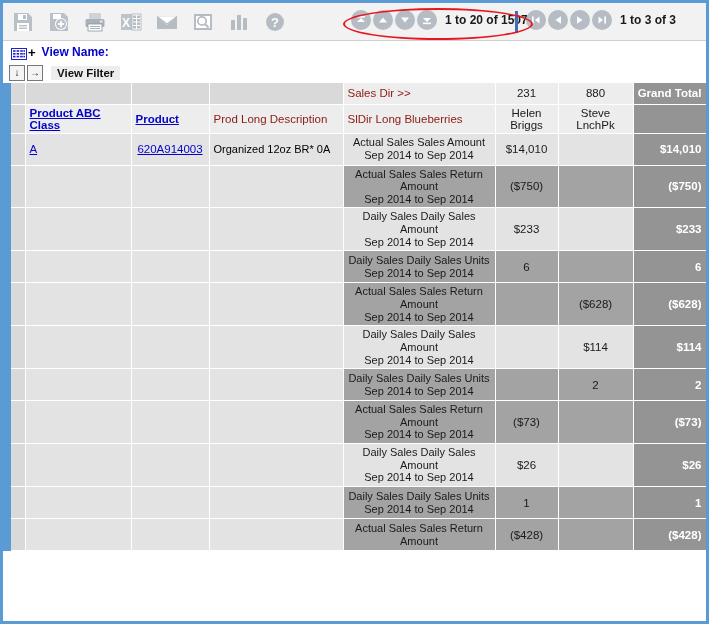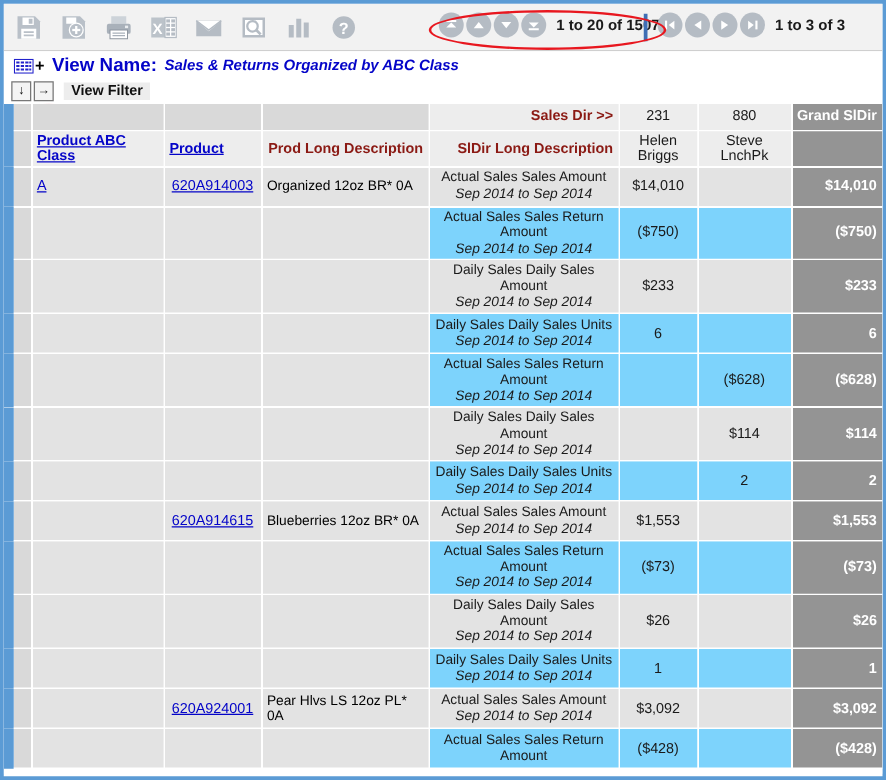--- a/index.html
+++ b/index.html
@@ -49,7 +49,7 @@
   }
   .grid-ico{width:16px;height:12px;display:inline-block;margin-right:1px;}
   .plus{color:#000;font-weight:bold;font-size:13px;margin-right:6px;line-height:1;}
-  .vn-label{color:#0404c8;font-weight:bold;font-size:15px;}
+  .vn-label{color:#0404c8;font-weight:bold;font-size:12px;}
   .vn-value{color:#0404c8;font-weight:bold;font-style:italic;font-size:12px;margin-left:6px;}
 
   .filterbar{

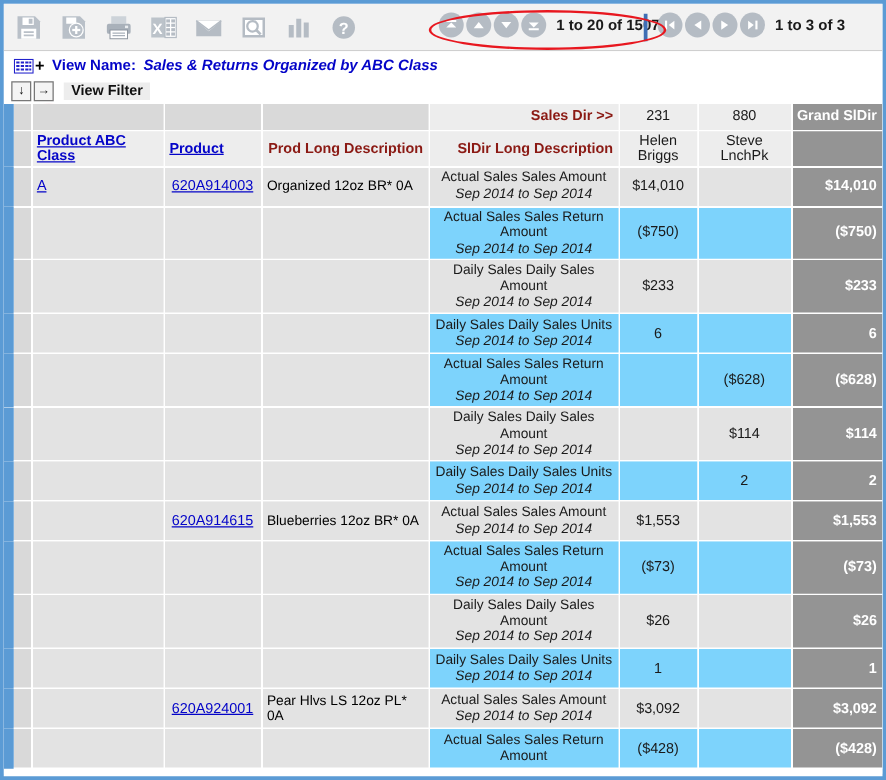--- a/index.html
+++ b/index.html
@@ -287,7 +287,6 @@
     </span>
     <span class="plus">+</span>
     <span class="vn-label">View Name:</span>
-    <span class="vn-value">Sales &amp; Returns Organized by ABC Class</span>
     <div class="redellipse" id="ell-view"></div>
   </div>
 

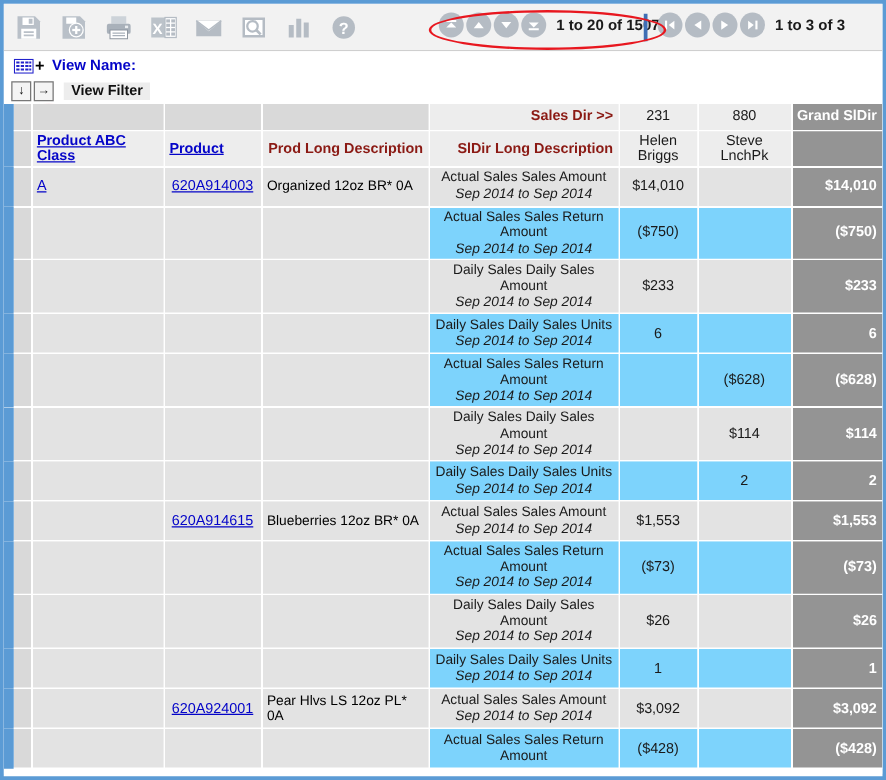--- a/index.html
+++ b/index.html
@@ -94,7 +94,7 @@
     color:#0404c8;text-decoration:underline;cursor:pointer;height:21px;
   }
   .hdr-red{
-    background:#ededed;text-align:right;font-weight:bold;font-size:11.5px;
+    background:#ededed;text-align:left;font-weight:normal;font-size:11.5px;
     color:#8b1a14;height:21px;
   }
   .hdr-num{background:#ededed;text-align:center;font-size:11.5px;color:#1a1a1a;height:18px;}

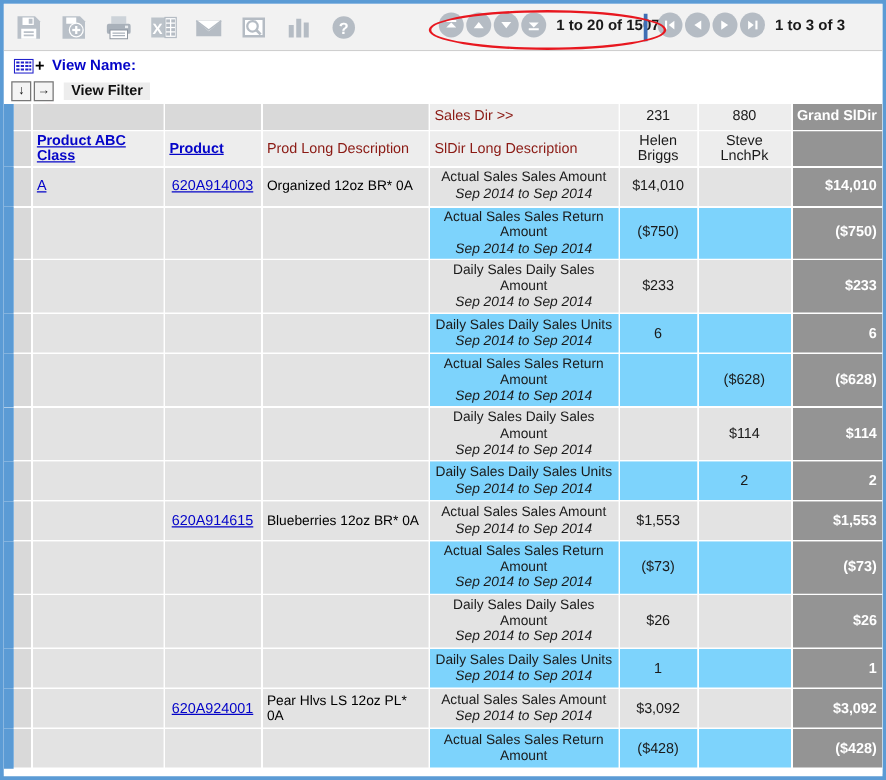--- a/index.html
+++ b/index.html
@@ -320,7 +320,7 @@
           <td class="hdr-red">Sales Dir &gt;&gt;</td>
           <td class="hdr-num">231</td>
           <td class="hdr-num">880</td>
-          <td class="hdr-gt">Grand SlDir</td>
+          <td class="hdr-gt">Grand Total</td>
         </tr>
 
         <tr>

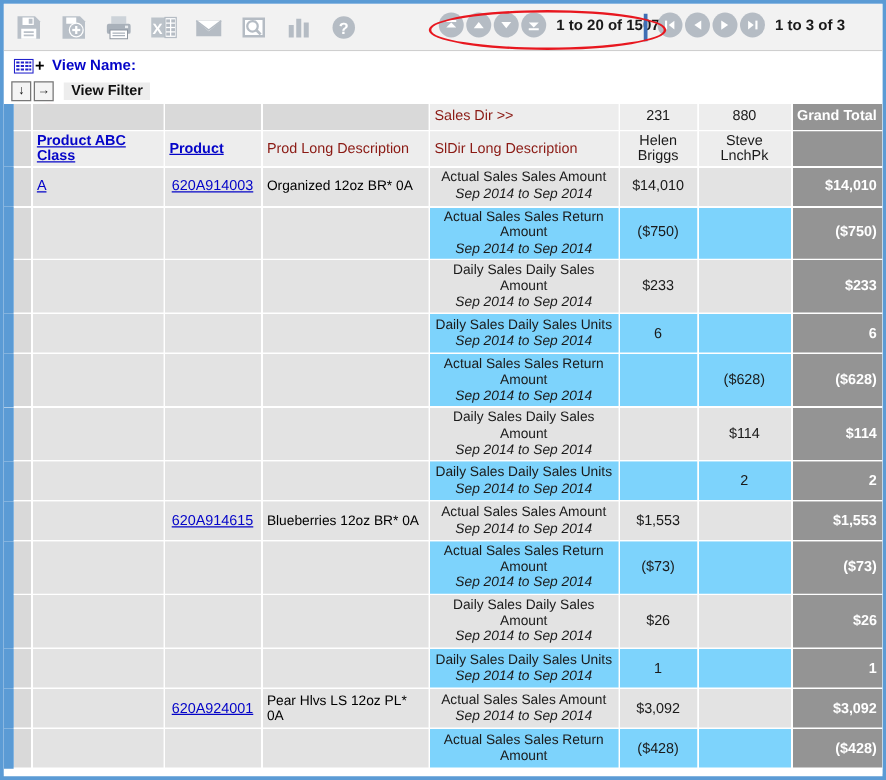--- a/index.html
+++ b/index.html
@@ -329,7 +329,7 @@
           <td class="hdr-link">Product ABC Class</td>
           <td class="hdr-link">Product</td>
           <td class="hdr-red">Prod Long Description</td>
-          <td class="hdr-red">SlDir Long Description</td>
+          <td class="hdr-red">SlDir Long Blueberries</td>
           <td class="hdr-name">Helen Briggs</td>
           <td class="hdr-name">Steve LnchPk</td>
           <td class="hdr-gt-blank"></td>

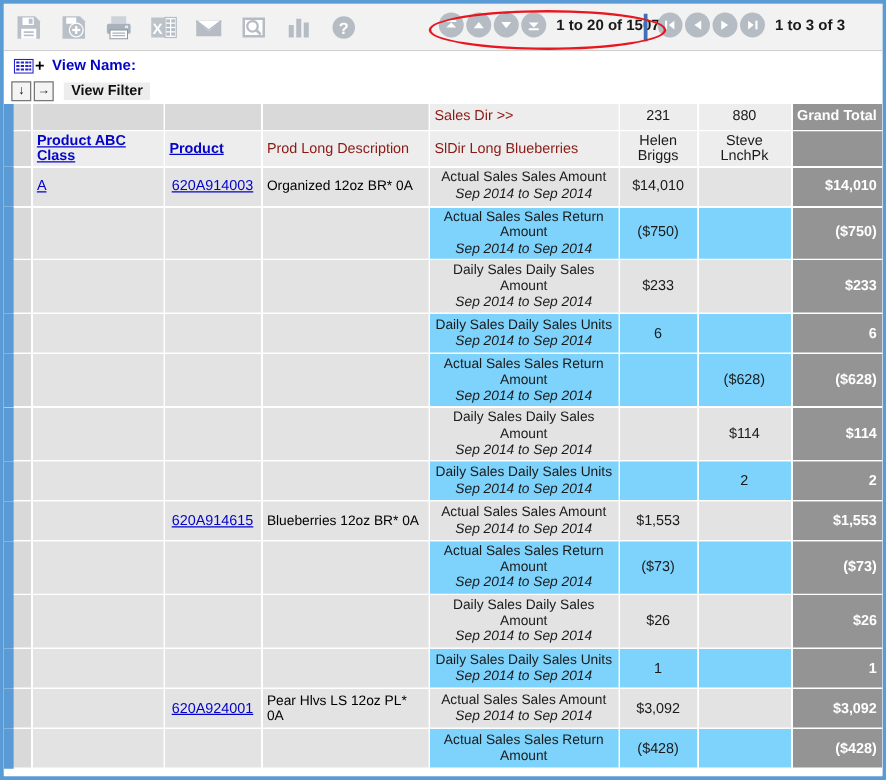--- a/index.html
+++ b/index.html
@@ -111,7 +111,7 @@
   .c-left{text-align:left;}
   .c-right{text-align:center;}
   .metric{font-size:11px;line-height:1.15;text-align:center;color:#1a1a1a;}
-  .metric .m2{display:block;font-style:italic;}
+  .metric .m2{display:block;}
   .val{font-size:11.5px;color:#1a1a1a;}
   .gt{background:#949494;color:#ffffff;font-weight:bold;font-size:11.5px;text-align:right;}
   .rowh{height:32px;}

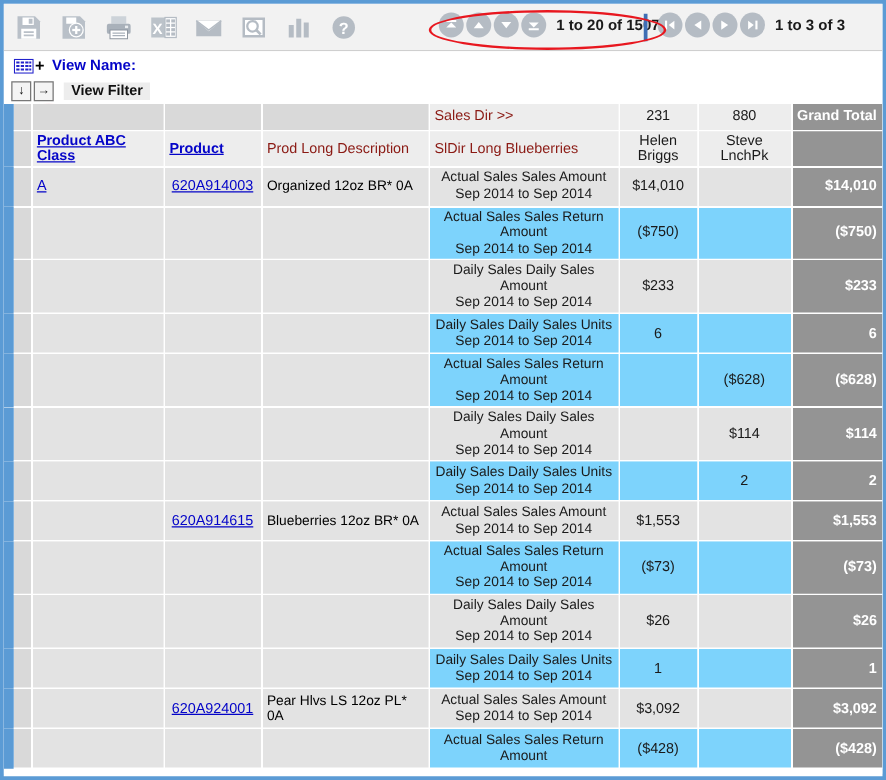--- a/index.html
+++ b/index.html
@@ -106,7 +106,7 @@
   .hdr-gt-blank{background:#949494;height:21px;}
 
   .cell-lt{background:#e3e3e3;}
-  .cell-wt{background:#7dd3fc;}
+  .cell-wt{background:#a3a3a3;}
   .cell-link{color:#0404c8;text-decoration:underline;cursor:pointer;font-size:11.5px;}
   .c-left{text-align:left;}
   .c-right{text-align:center;}

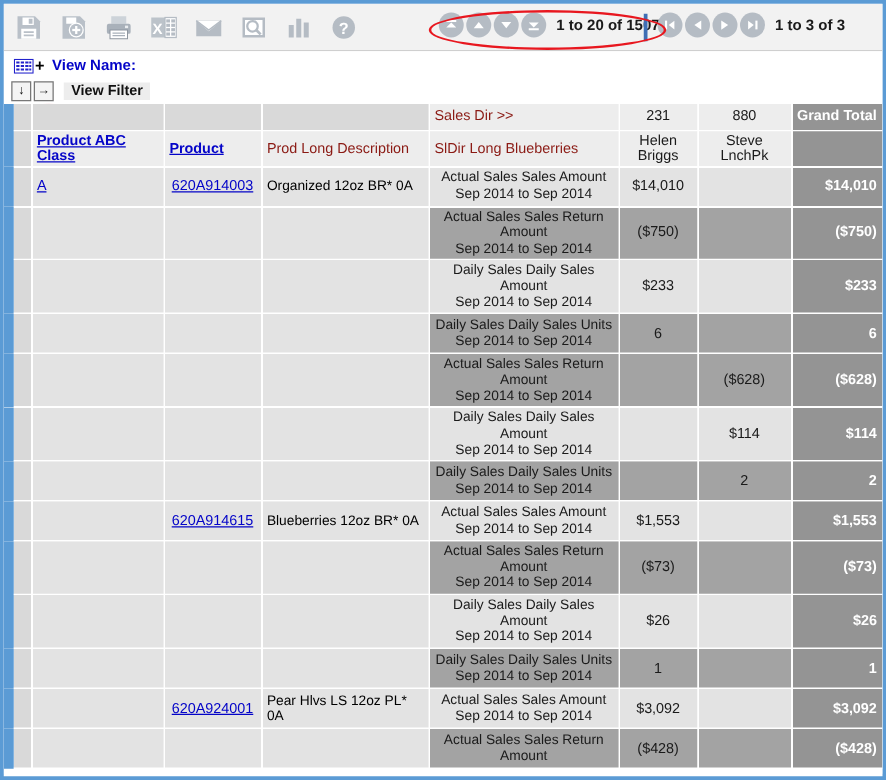--- a/index.html
+++ b/index.html
@@ -416,17 +416,6 @@
             <td class="rail"></td>
             <td class="stub"></td>
             <td class="cell-lt c-left"></td>
-            <td class="cell-lt c-right"><span class="cell-link">620A914615</span></td>
-            <td class="cell-lt c-left"><span>Blueberries 12oz BR* 0A</span></td>
-            <td class="cell-lt metric"><span>Actual Sales Sales Amount</span><span class="m2">Sep 2014 to Sep 2014</span></td>
-            <td class="cell-lt c-right val">$1,553</td>
-            <td class="cell-lt c-right val"></td>
-            <td class="gt">$1,553</td>
-          </tr>
-          <tr class="rowh">
-            <td class="rail"></td>
-            <td class="stub"></td>
-            <td class="cell-lt c-left"></td>
             <td class="cell-lt c-right"></td>
             <td class="cell-lt c-left"></td>
             <td class="cell-wt metric"><span>Actual Sales Sales Return Amount</span><span class="m2">Sep 2014 to Sep 2014</span></td>

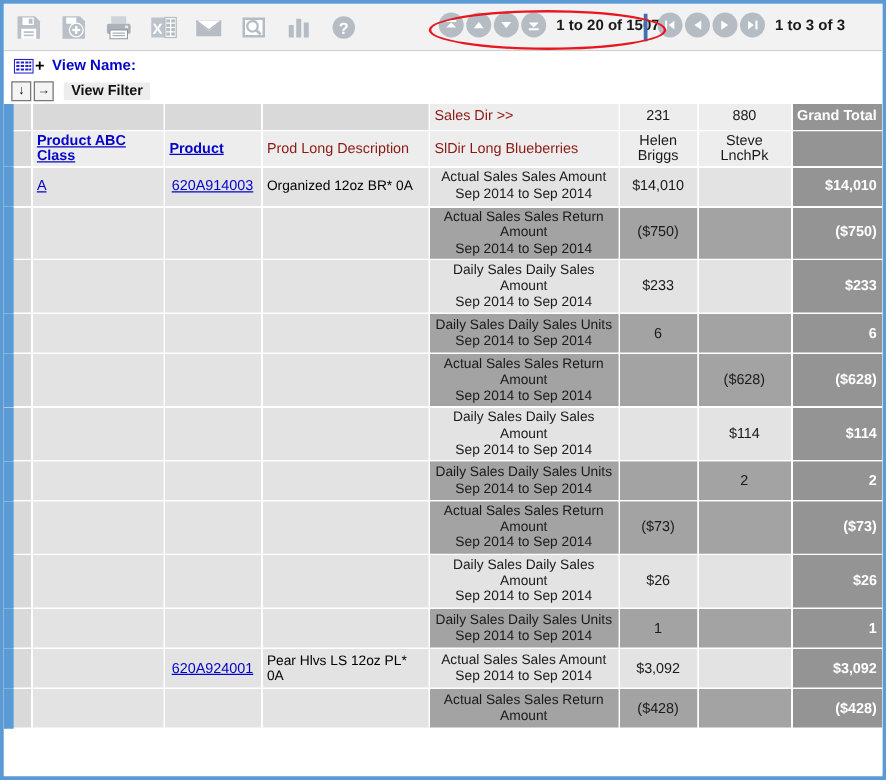--- a/index.html
+++ b/index.html
@@ -449,17 +449,6 @@
             <td class="rail"></td>
             <td class="stub"></td>
             <td class="cell-lt c-left"></td>
-            <td class="cell-lt c-right"><span class="cell-link">620A924001</span></td>
-            <td class="cell-lt c-left"><span>Pear Hlvs LS 12oz PL* 0A</span></td>
-            <td class="cell-lt metric"><span>Actual Sales Sales Amount</span><span class="m2">Sep 2014 to Sep 2014</span></td>
-            <td class="cell-lt c-right val">$3,092</td>
-            <td class="cell-lt c-right val"></td>
-            <td class="gt">$3,092</td>
-          </tr>
-          <tr class="rowh">
-            <td class="rail"></td>
-            <td class="stub"></td>
-            <td class="cell-lt c-left"></td>
             <td class="cell-lt c-right"></td>
             <td class="cell-lt c-left"></td>
             <td class="cell-wt metric"><span>Actual Sales Sales Return Amount</span></td>

